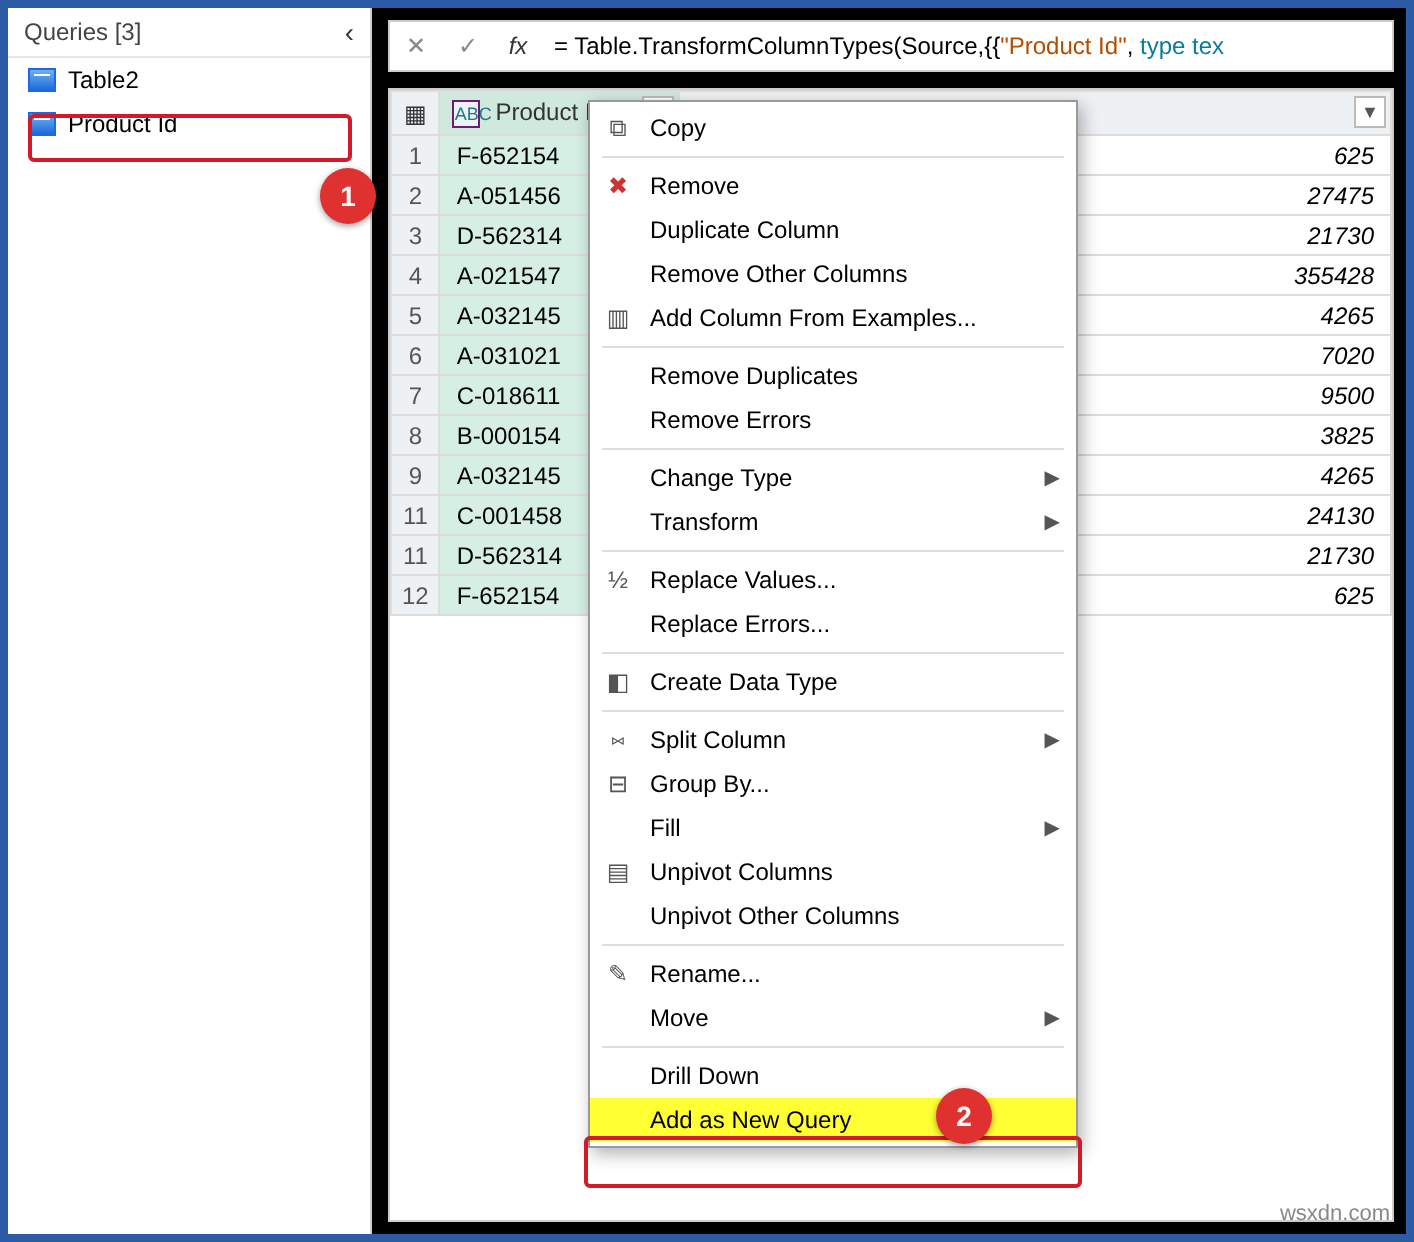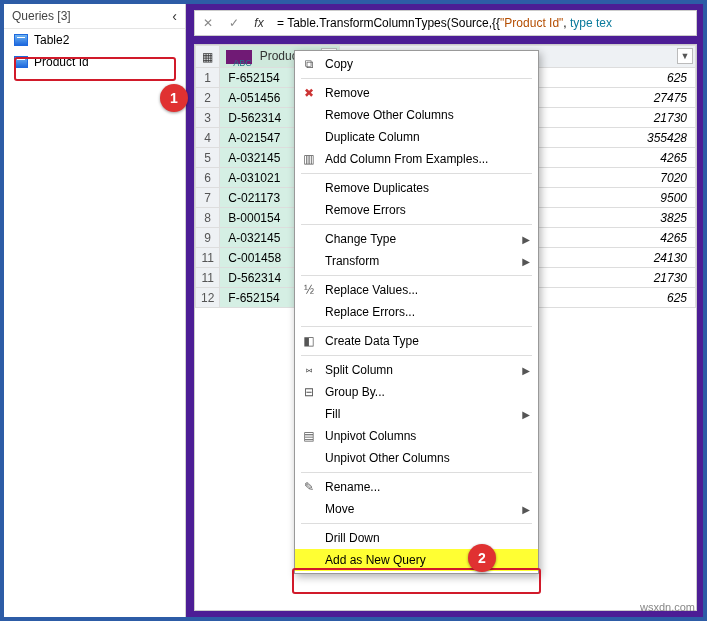--- a/index.html
+++ b/index.html
@@ -4,7 +4,7 @@
 <style>
   * { box-sizing: border-box; font-family: "Segoe UI", sans-serif; font-size: 12px; }
   body { margin: 0; background: #fff; }
-  .frame { width: 707px; height: 621px; border: 4px solid #2d5ca6; position: relative; background: #4c1d95; }
+  .frame { width: 707px; height: 621px; border: 4px solid #2d5ca6; position: relative; background: #000000; }
   .queries-panel { position: absolute; left: 0; top: 0; width: 182px; height: 100%; background: #fff; border-right: 1px solid #d0d0d0; }
   .queries-header { padding: 4px 8px; font-size: 12px; color: #444; display: flex; align-items: center; justify-content: space-between; border-bottom: 1px solid #e5e5e5; }
   .queries-header .chev { font-size: 14px; color: #333; }

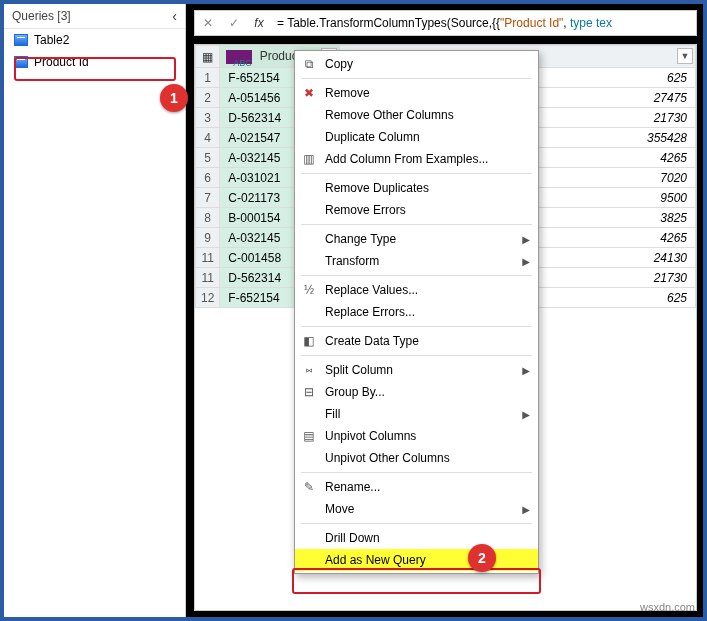--- a/index.html
+++ b/index.html
@@ -24,7 +24,7 @@
   .grid th, .grid td { border: 1px solid #ddd; text-align: left; }
   .grid th { background: #eef1f4; font-weight: normal; color: #333; height: 22px; padding: 0 6px; position: relative; }
   .grid th.corner { width: 24px; background: #eef1f4; text-align:center; }
-  .grid th .type-ico { display:inline-block; width:26px; height:14px; border:7px solid #701a75; color:#278; font-size:9px; line-height:12px; margin-right:4px; vertical-align:middle; background:#eaf4f4; }
+  .grid th .type-ico { display:inline-block; width:14px; height:14px; border:1px solid #701a75; color:#278; font-size:9px; line-height:12px; margin-right:4px; vertical-align:middle; background:#eaf4f4; }
   .grid th .drop { position:absolute; right:2px; top:2px; width:16px; height:16px; border:1px solid #bbb; text-align:center; line-height:14px; font-size:9px; color:#555; background:#fff; }
   .grid td.rownum { width: 24px; background: #eef1f4; text-align: center; color: #555; }
   .grid td.cell { padding: 2px 8px; height: 20px; }

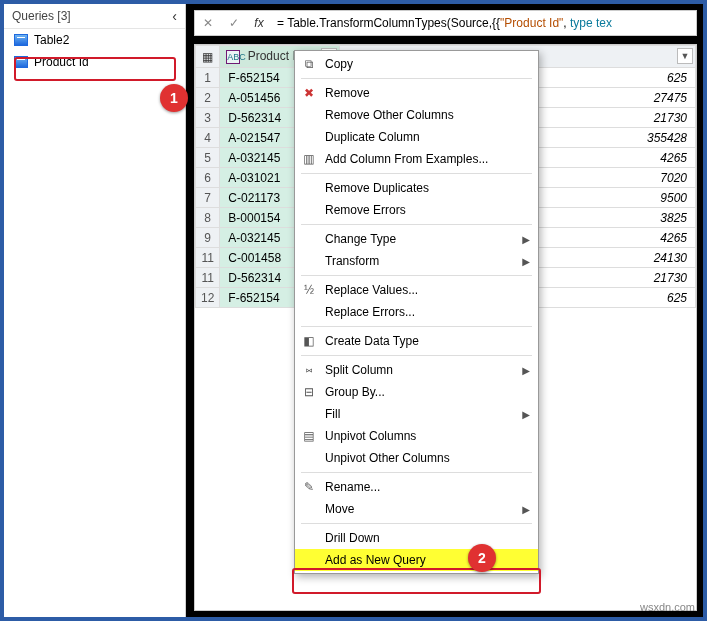--- a/index.html
+++ b/index.html
@@ -164,10 +164,10 @@
         <span>Remove</span>
       </div>
     <div class="cm-item">
+        <span>Duplicate Column</span>
+      </div>
+    <div class="cm-item">
         <span>Remove Other Columns</span>
-      </div>
-    <div class="cm-item">
-        <span>Duplicate Column</span>
       </div>
     <div class="cm-item">
         <span class="cm-ico">▥</span>

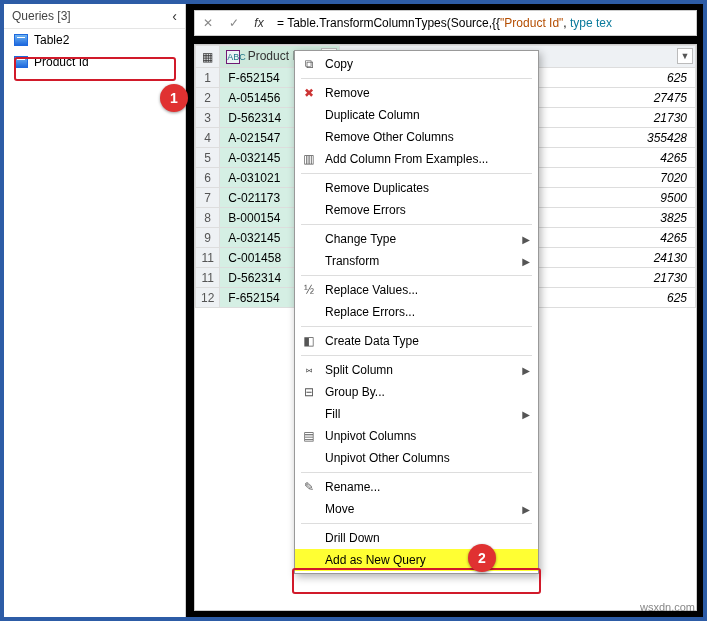--- a/index.html
+++ b/index.html
@@ -121,7 +121,7 @@
           </tr>
           <tr>
             <td class="rownum">7</td>
-            <td class="cell prod">C-021173</td>
+            <td class="cell prod">C-018611</td>
             <td class="cell cost">9500</td>
           </tr>
           <tr>

